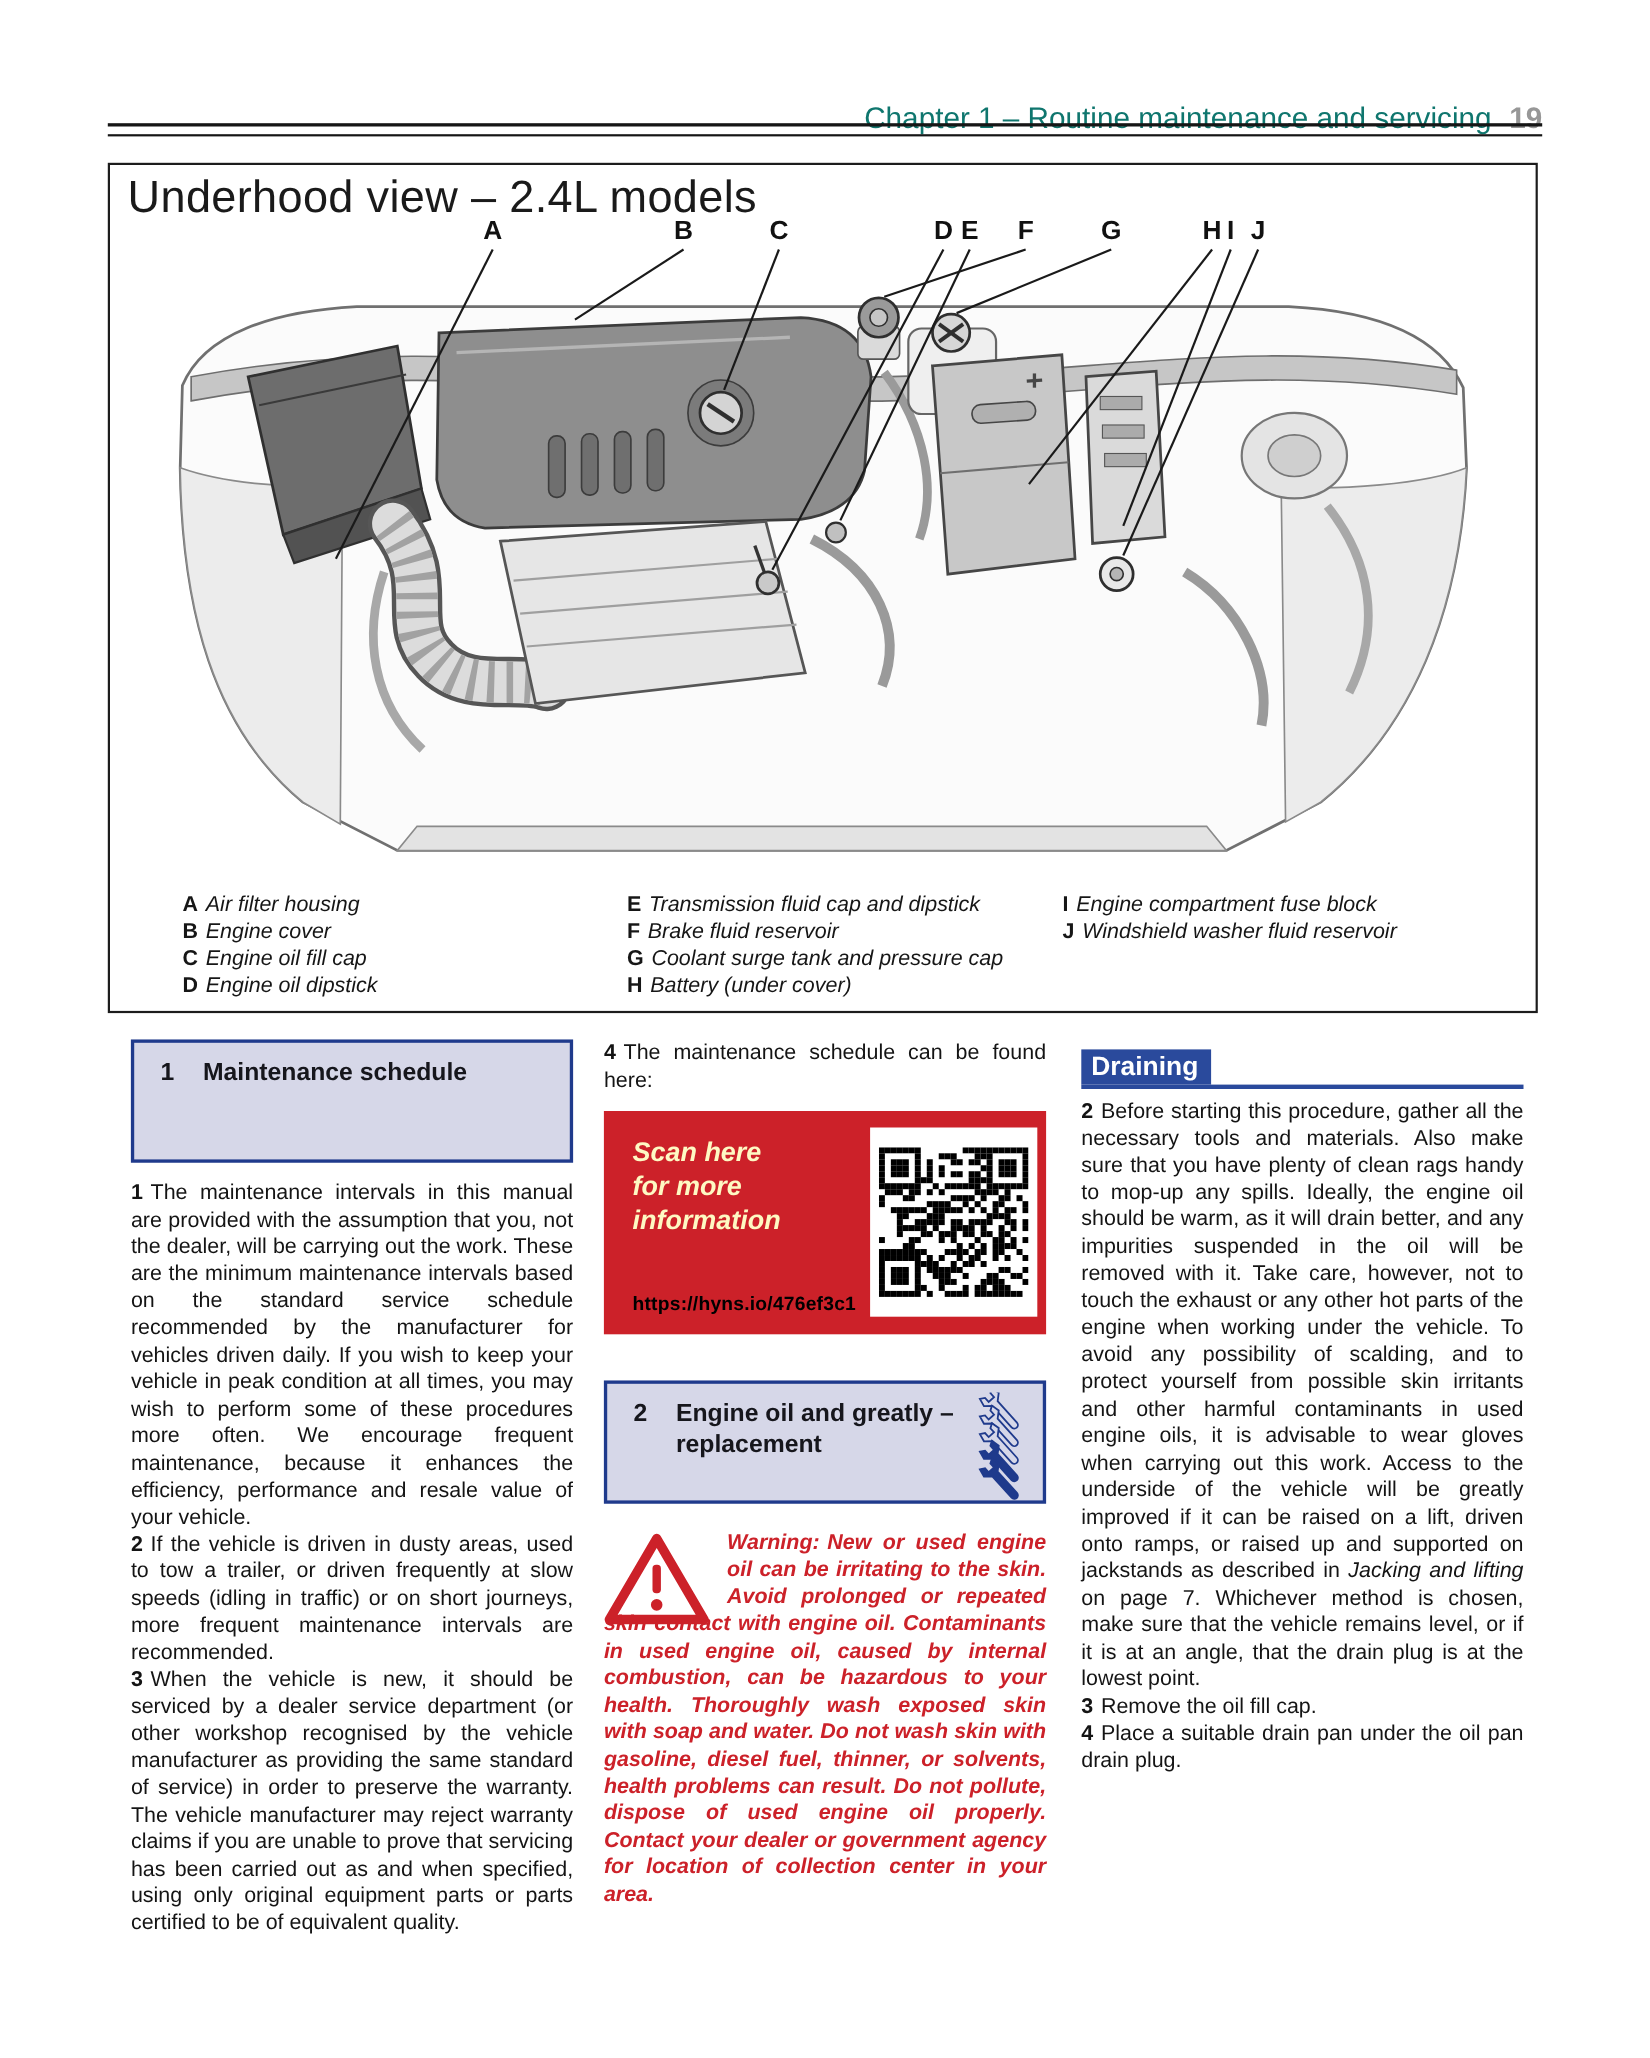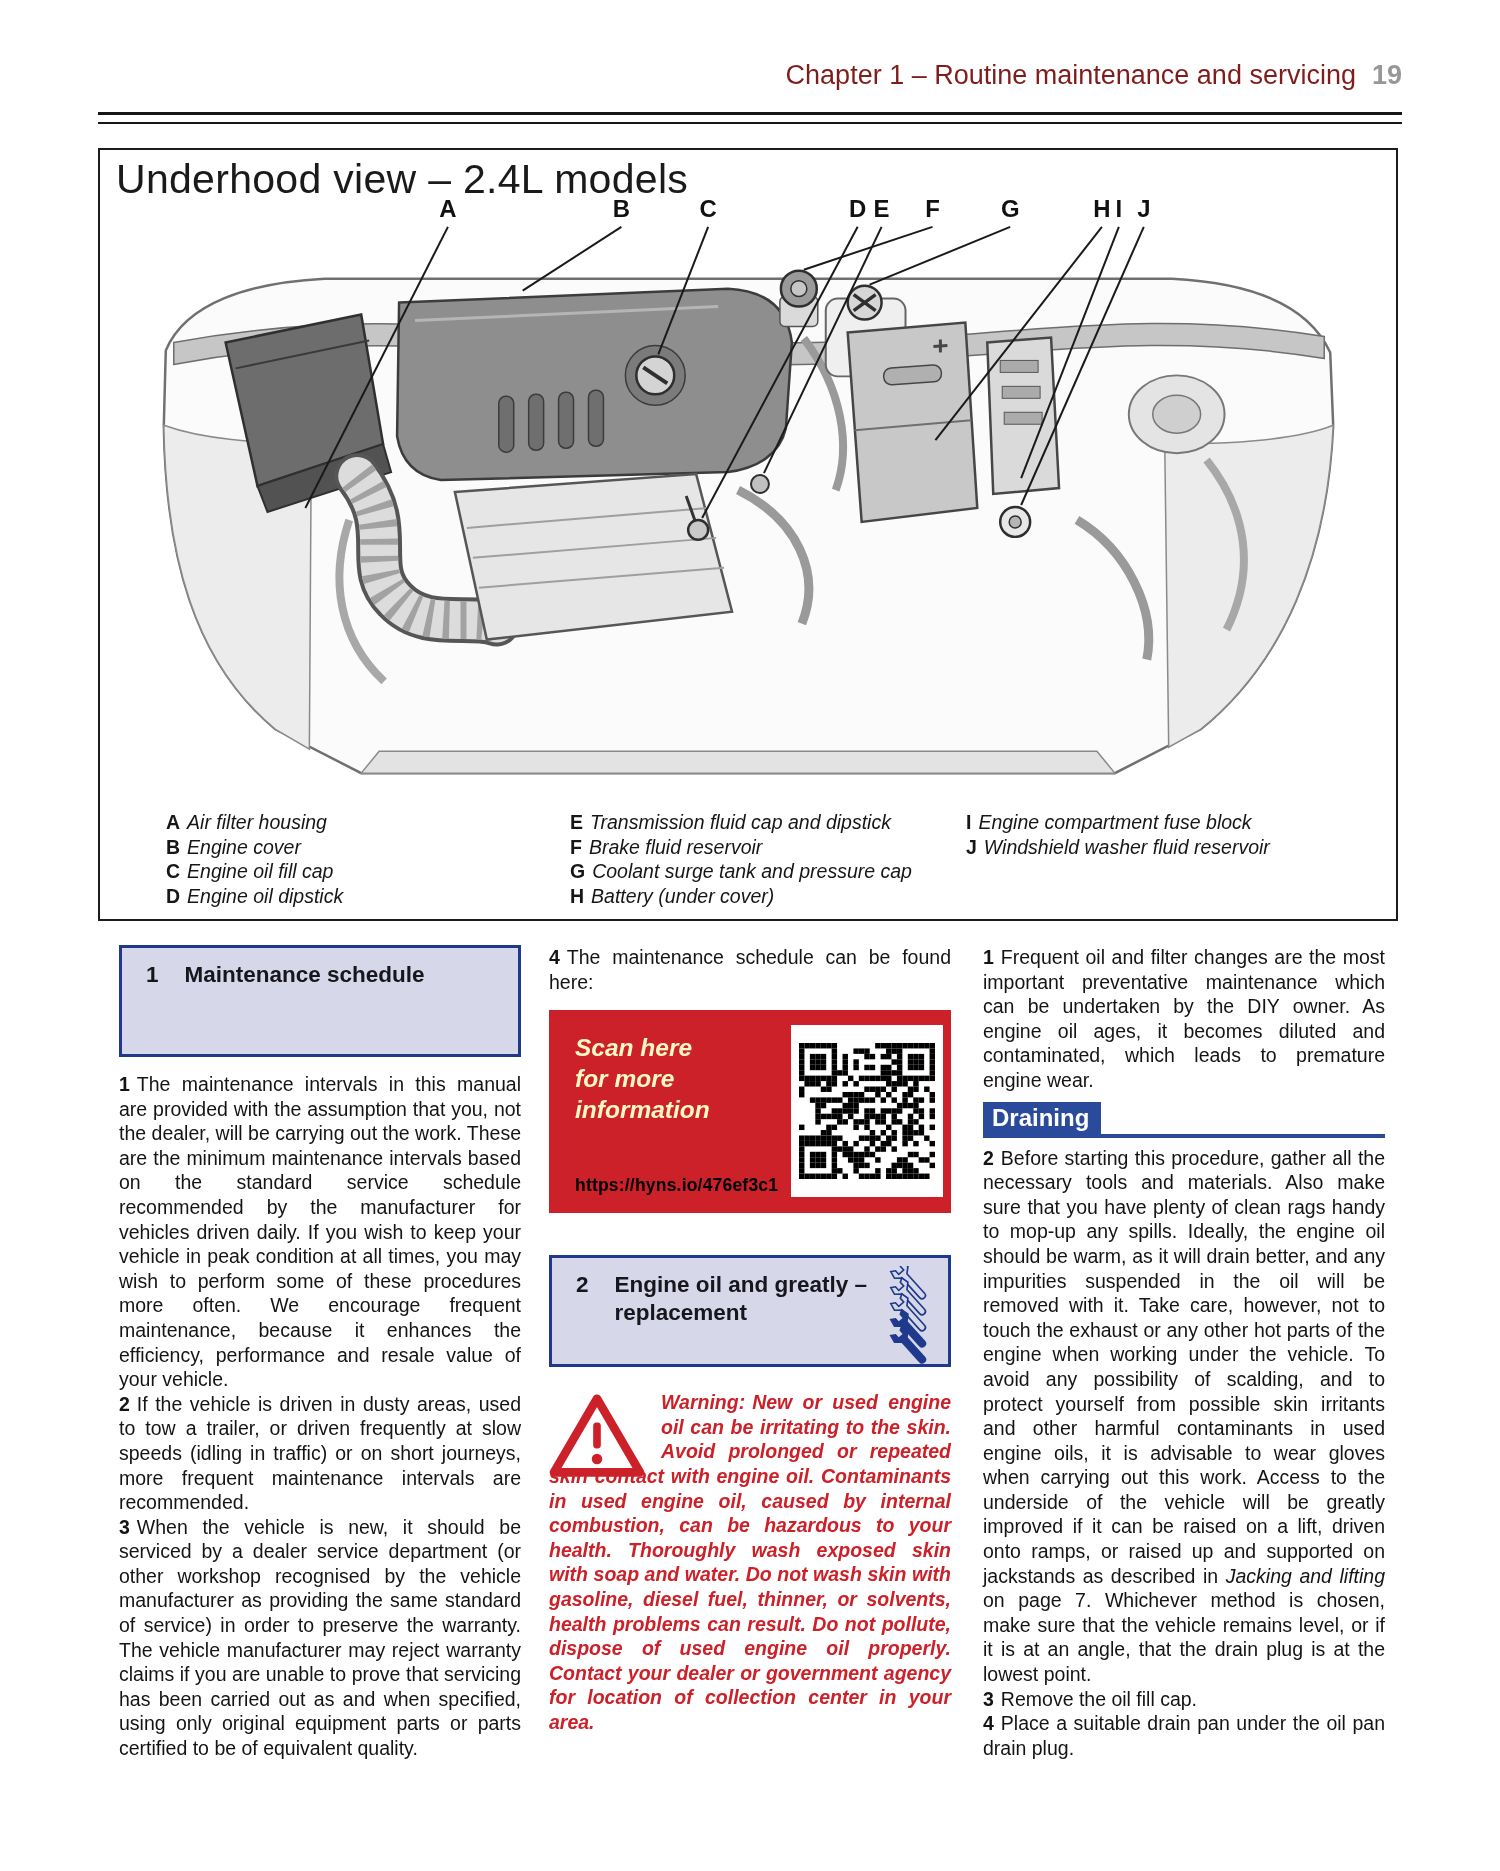--- a/index.html
+++ b/index.html
@@ -7,7 +7,7 @@
 
   
   .hdr{position:absolute;left:98px;top:60px;width:1304px;display:flex;justify-content:flex-end;align-items:baseline;font-size:27px;}
-  .hdr .chap{color:#7f1d1d;}
+  .hdr .chap{color:#0f766e;margin-top:32px;}
   .hdr .pageno{color:#979797;font-weight:bold;margin-left:16px;}
   .top-rule{position:absolute;left:98px;top:112px;width:1304px;height:7px;border-top:3px solid #161616;border-bottom:2px solid #161616;}
 

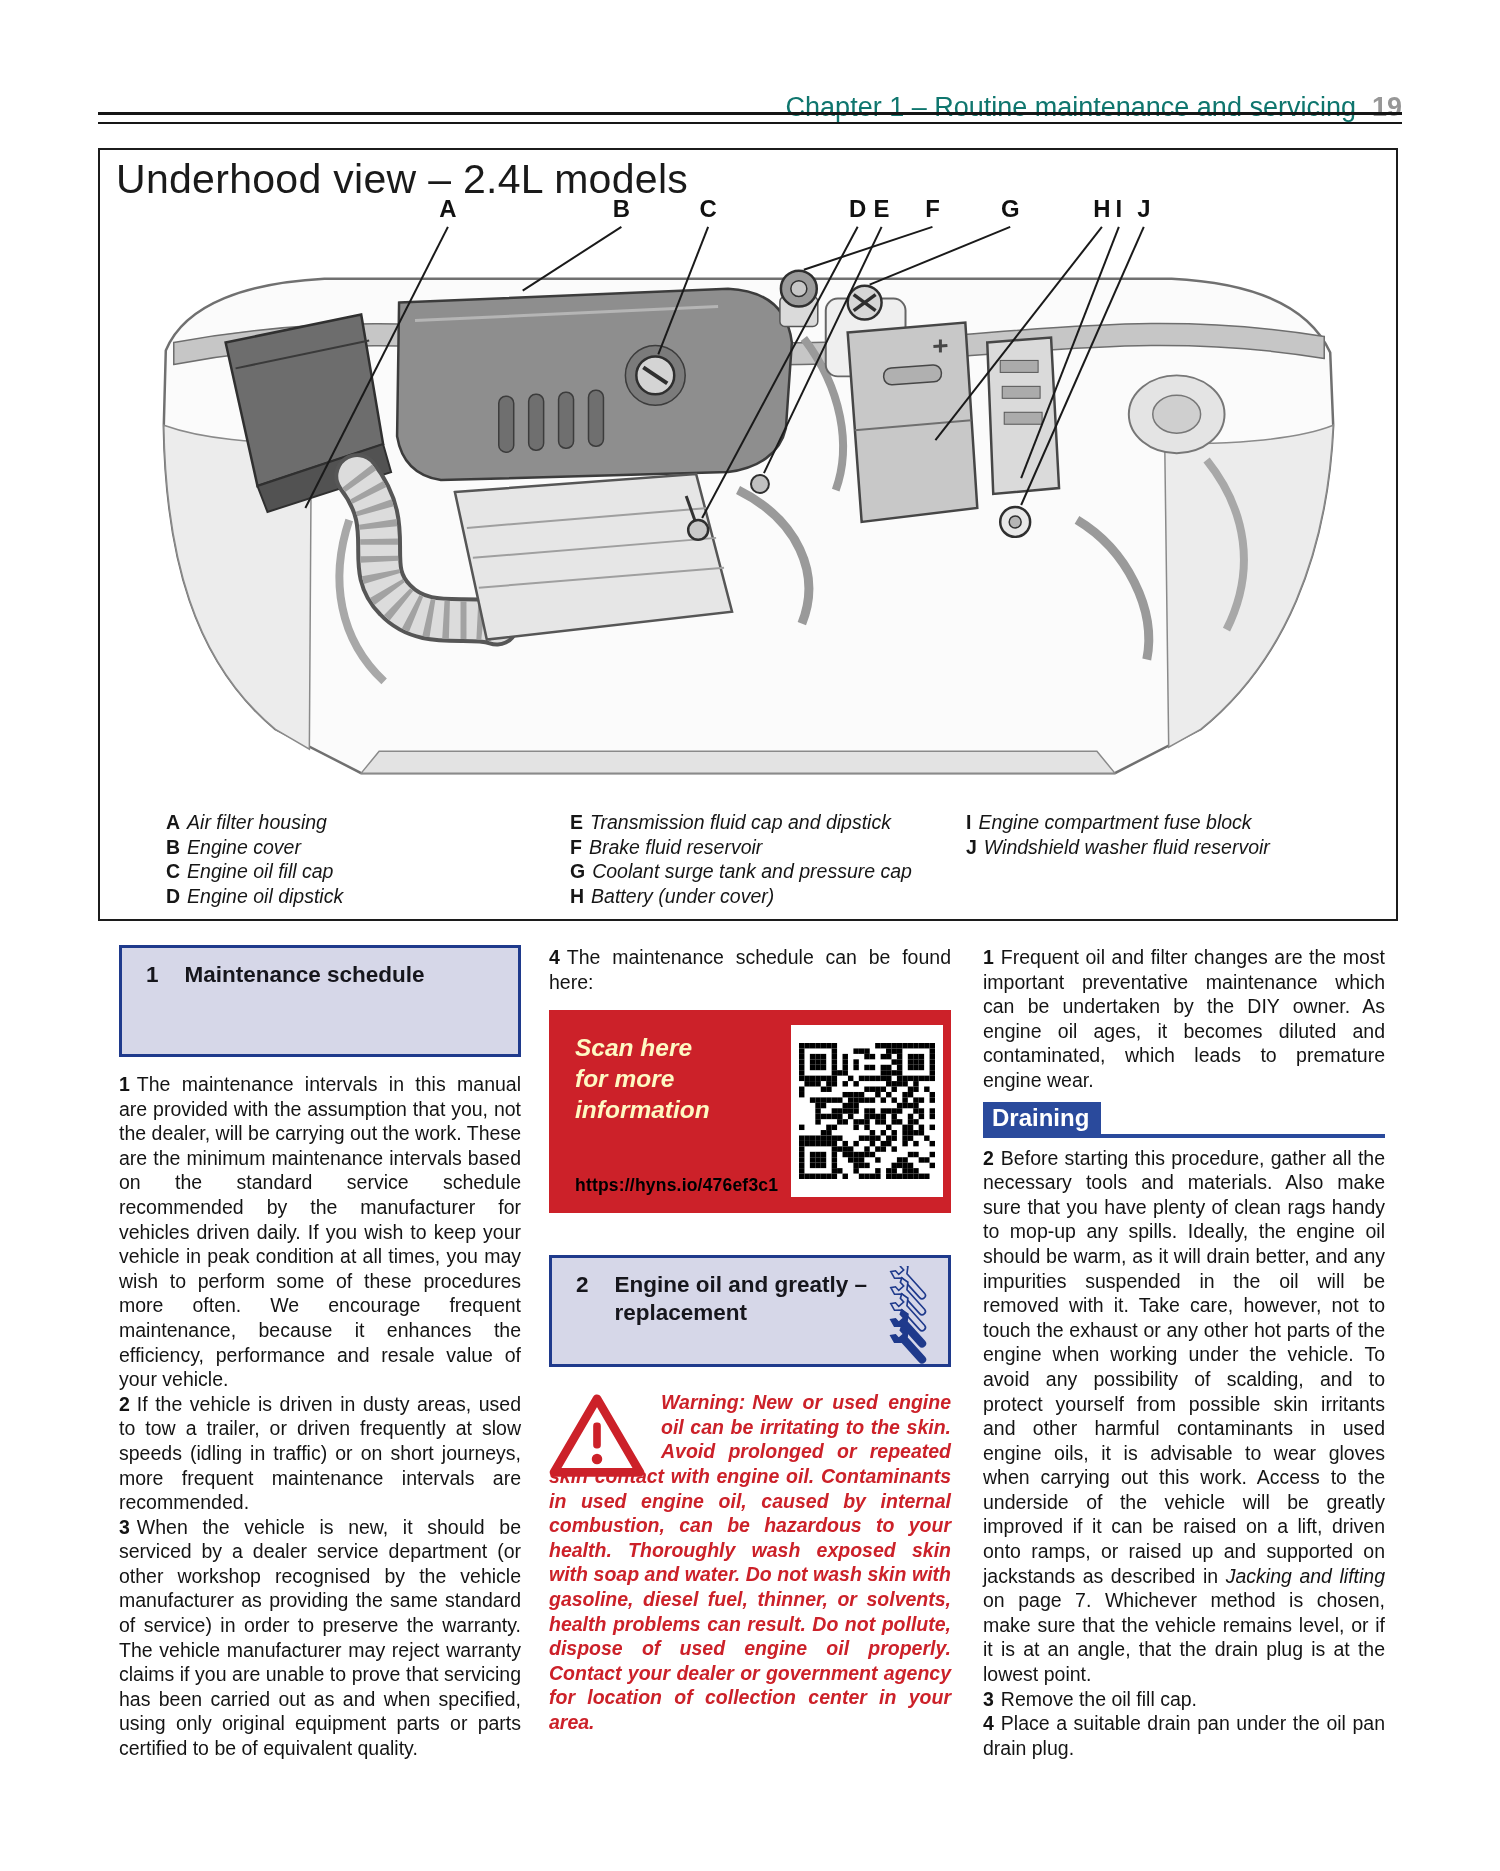--- a/index.html
+++ b/index.html
@@ -594,7 +594,6 @@
 </div>
 
 <div class="col col-right">
-  <p><span class="pnum">1</span><span>Frequent oil and filter changes are the most important preventative maintenance which can be undertaken by the DIY owner. As engine oil ages, it becomes diluted and contaminated, which leads to premature engine wear.</span></p>
   <div class="drain-wrap">
     <span class="drain-lbl">Draining</span>
   </div>

